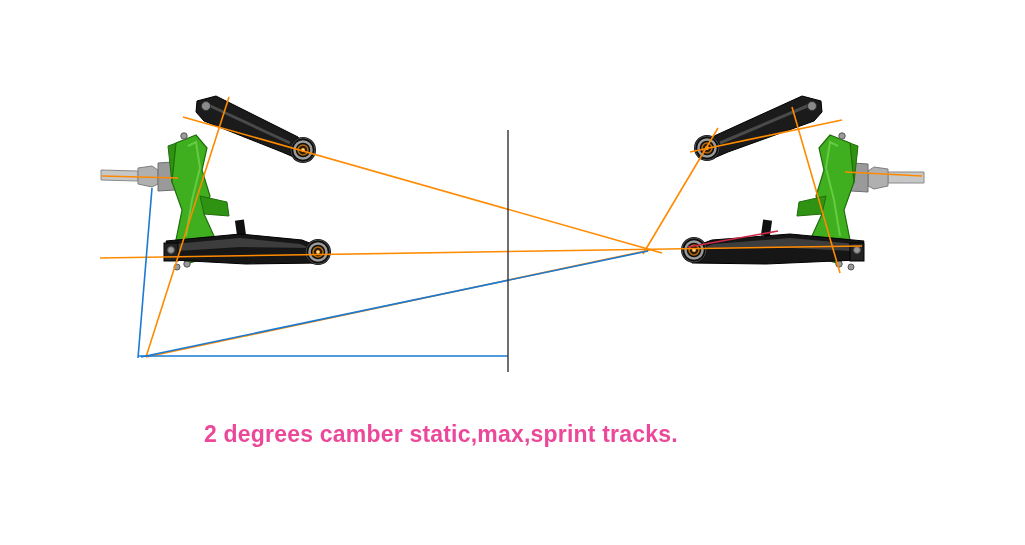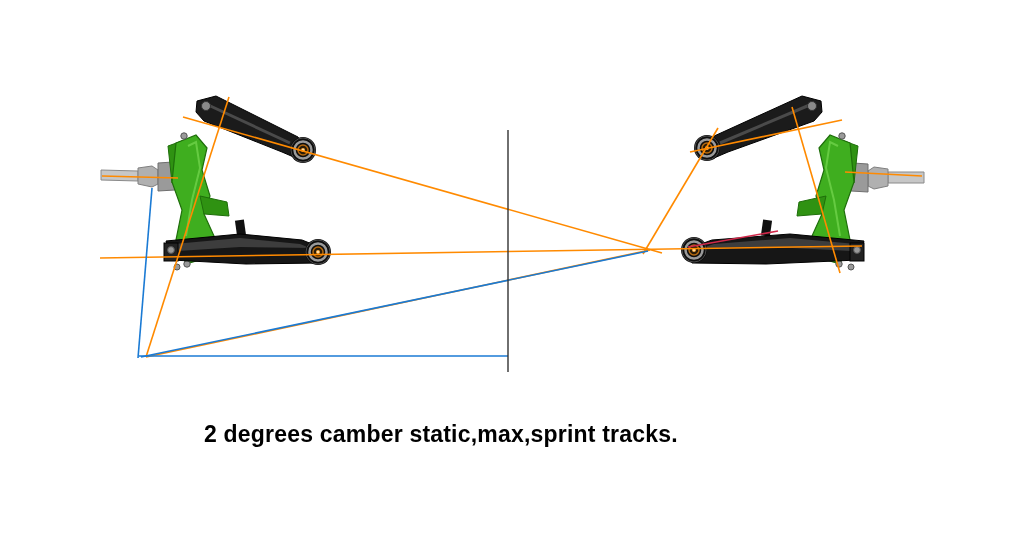--- a/index.html
+++ b/index.html
@@ -29,7 +29,7 @@
     top: 421px;
     font-size: 23px;
     font-weight: bold;
-    color: #000000;
+    color: #ec4899;
     letter-spacing: 0.2px;
     white-space: nowrap;
   }

